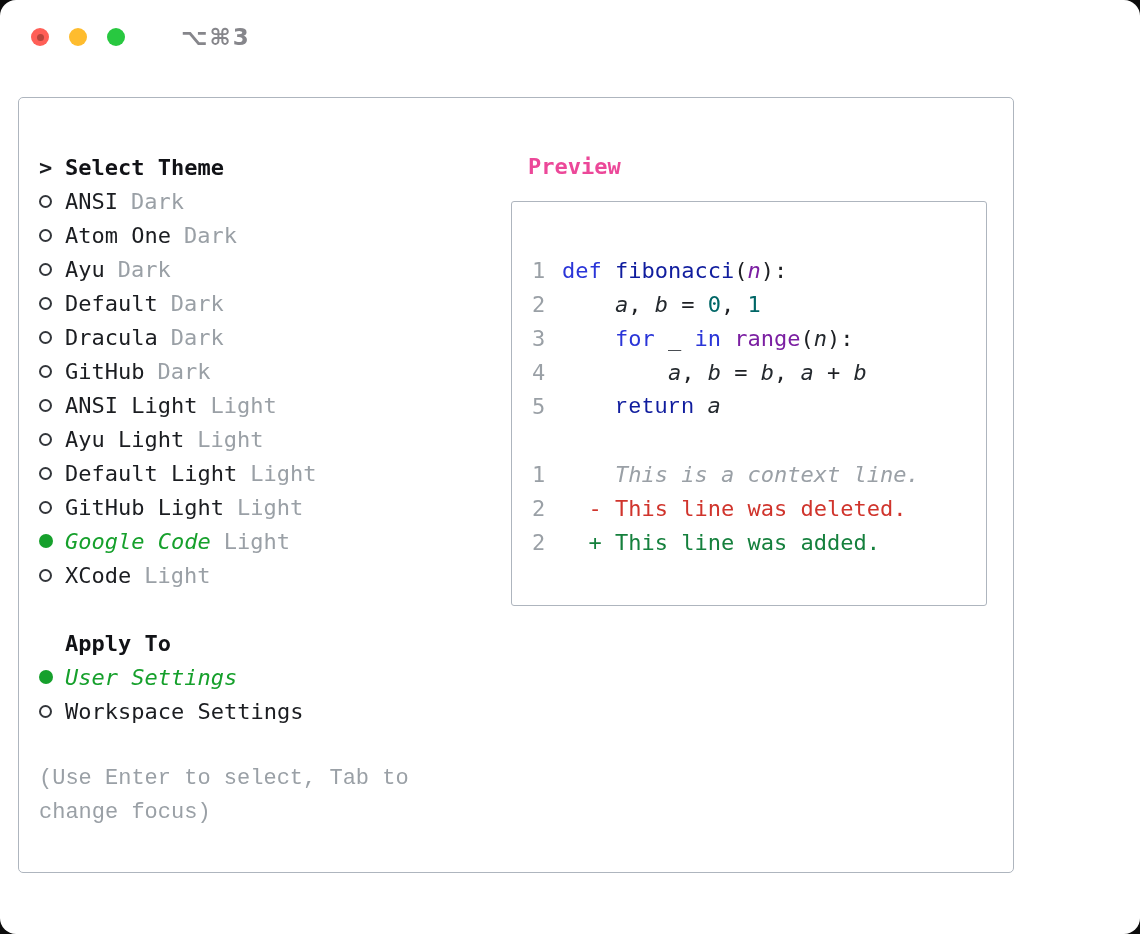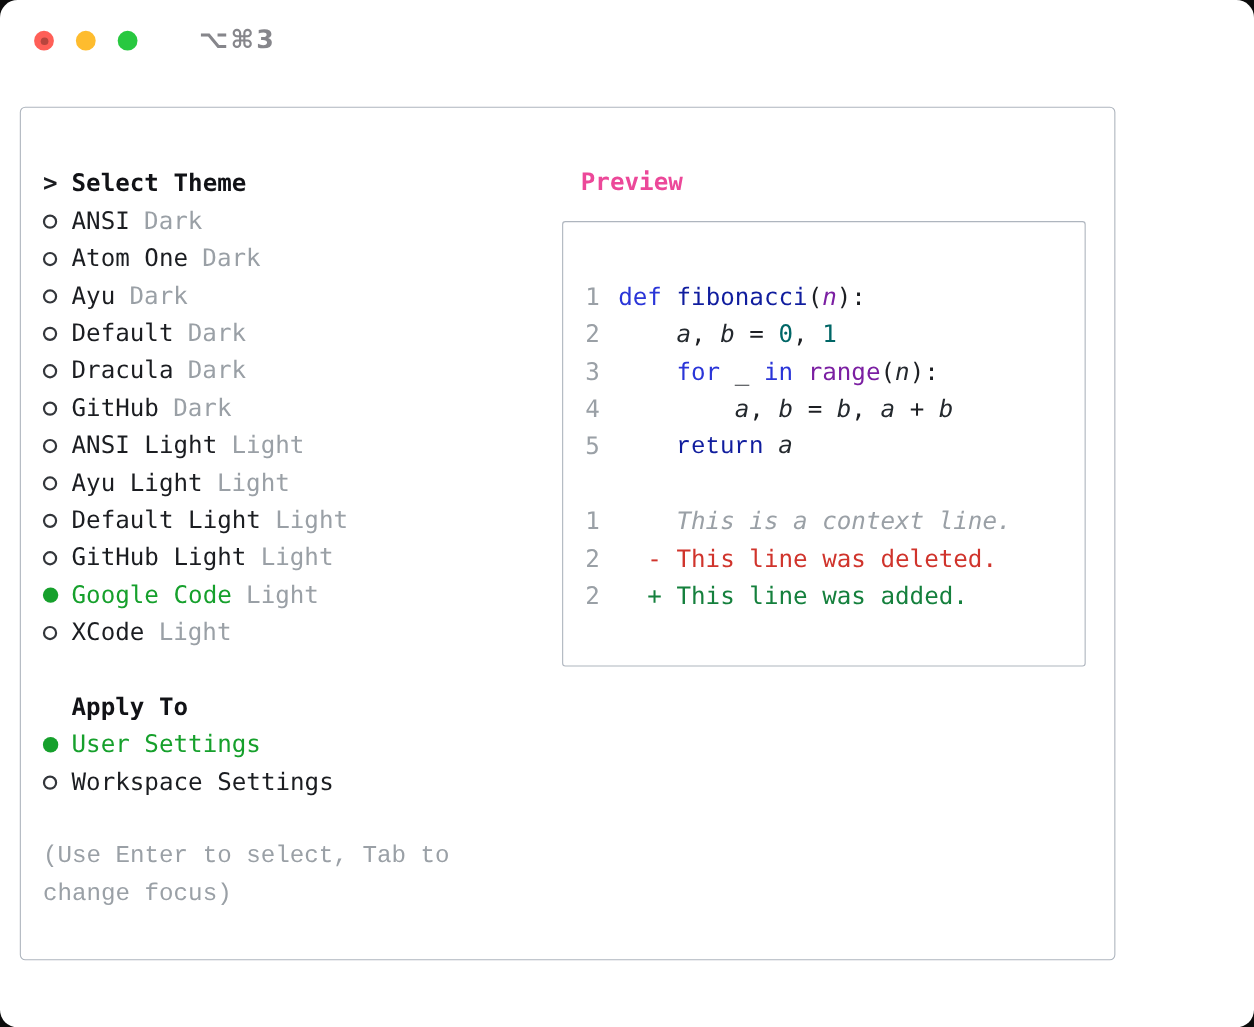--- a/index.html
+++ b/index.html
@@ -63,7 +63,7 @@
     background: #16a02c;
   }
   .name { white-space: pre; }
-  .green-text { color: #16a02c; }
+  .green-text { color: #16a02c; font-style: italic; }
   .variant { color: #9aa0a6; margin-left: 13px; }
   .spacer { height: 34px; }
   .help {

